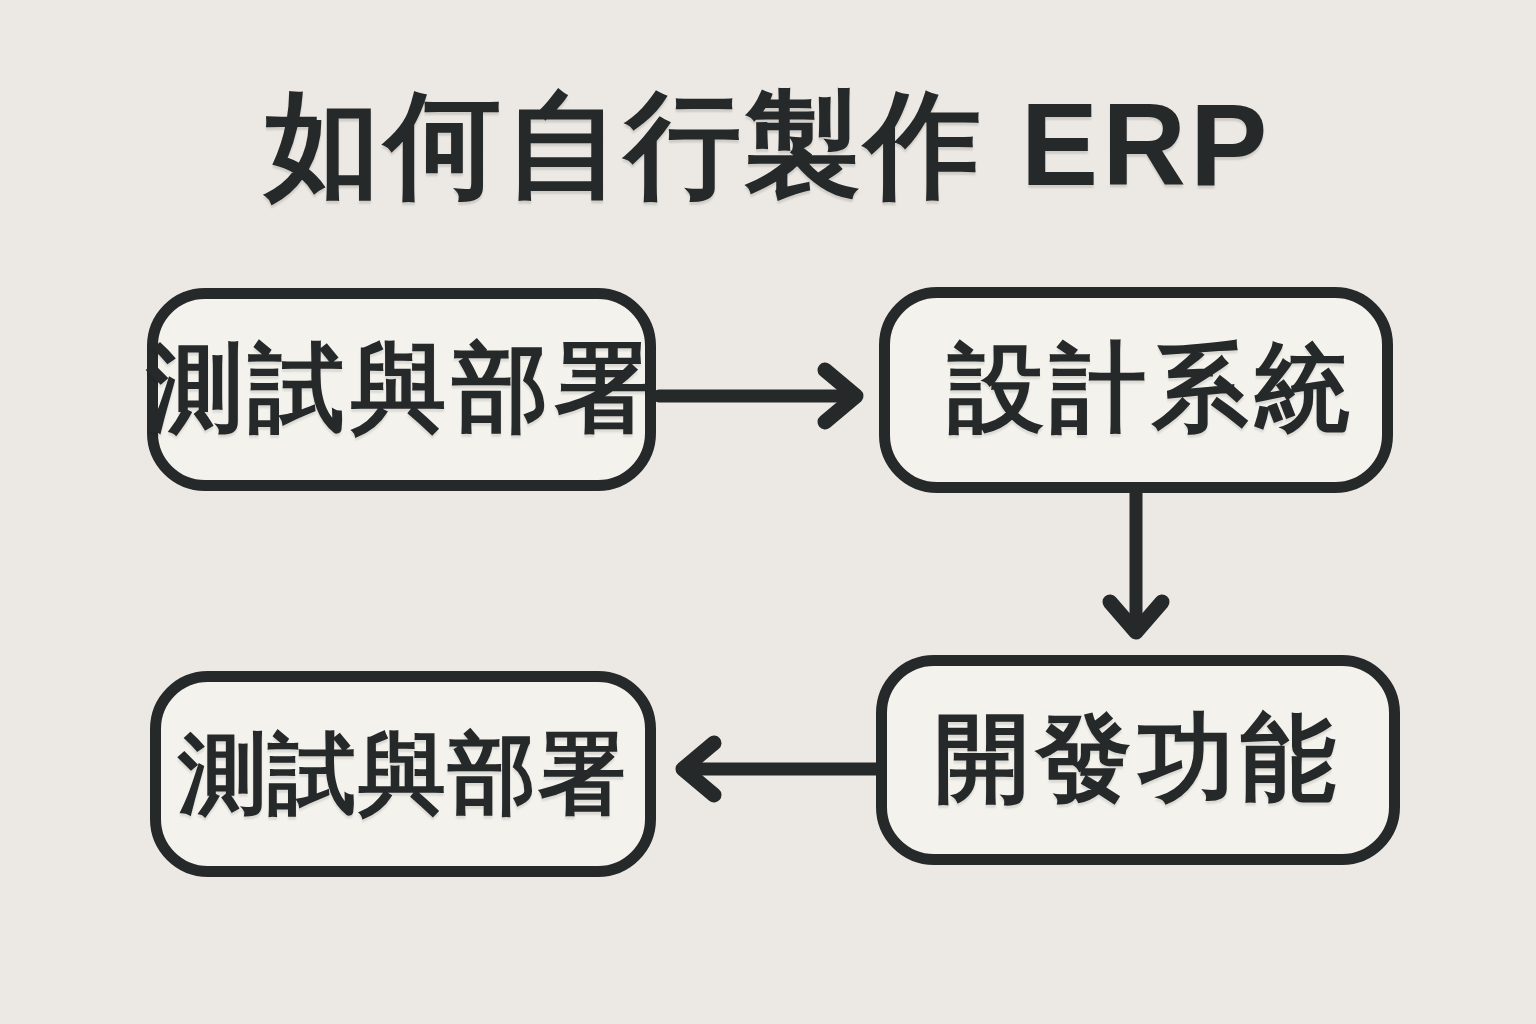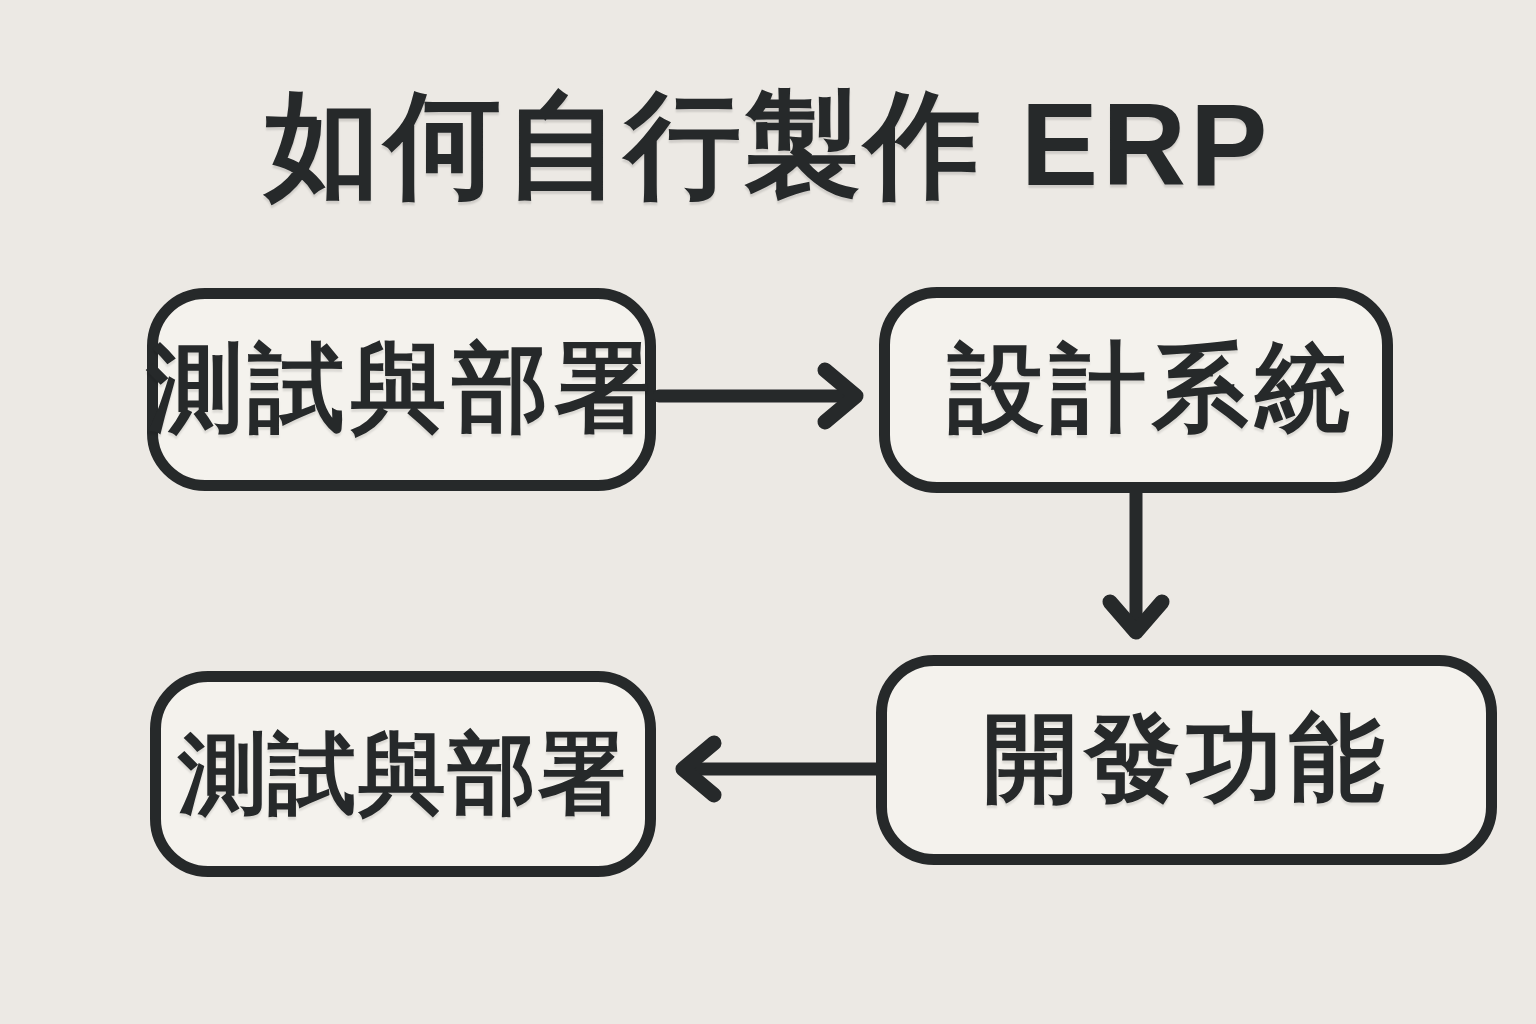--- a/index.html
+++ b/index.html
@@ -48,7 +48,7 @@
   .node-5char { font-size: 88px; letter-spacing: 2px; margin-top: 12px; }
   #node-requirements { left: 147px; top: 288px; width: 509px; height: 203px; }
   #node-design       { left: 879px; top: 287px; width: 514px; height: 206px; padding-left: 32px; }
-  #node-develop      { left: 876px; top: 655px; width: 621px; height: 210px; }
+  #node-develop      { left: 876px; top: 655px; width: 524px; height: 210px; }
   #node-testdeploy   { left: 150px; top: 659px; width: 506px; height: 206px; }
   .edge {
     position: absolute;

